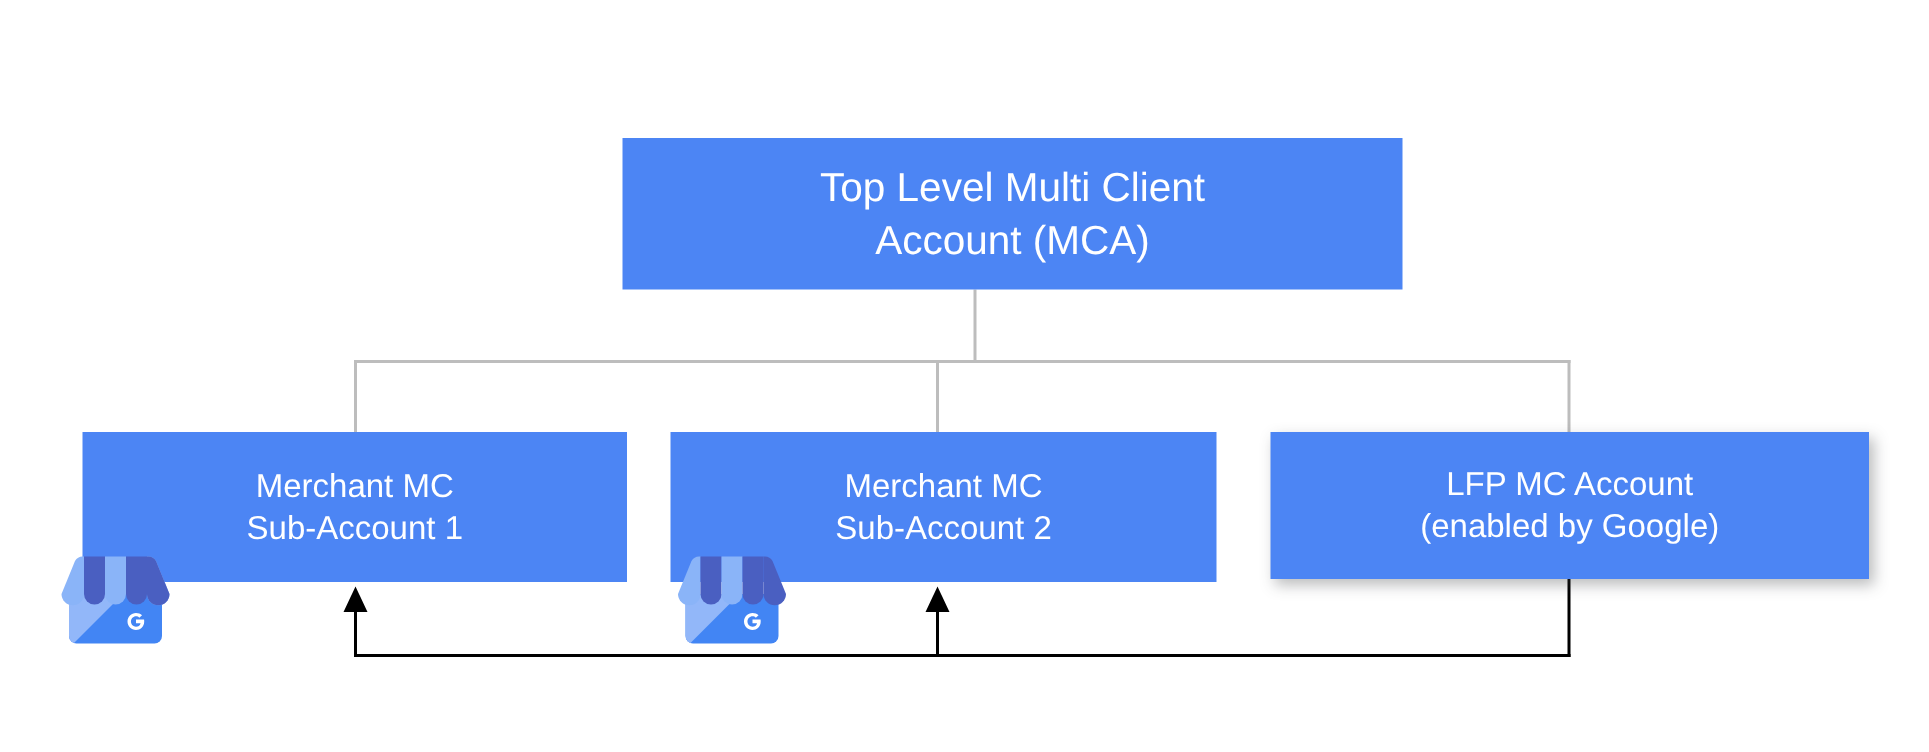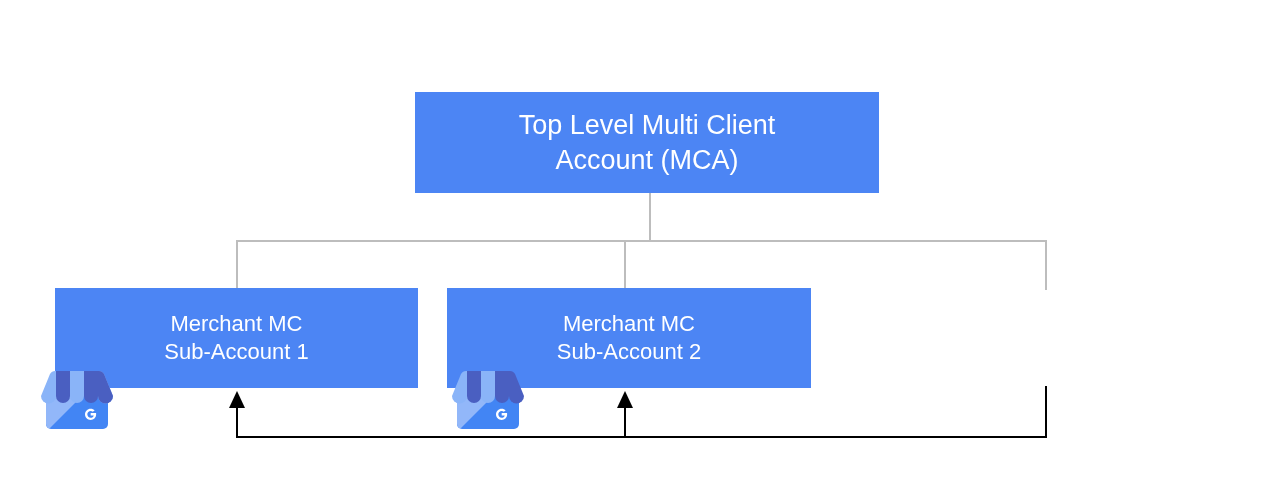--- a/index.html
+++ b/index.html
@@ -40,7 +40,7 @@
   #node-mca {
     left: 415px;
     top: 92px;
-    width: 464px;
+    width: 520px;
     height: 101px;
     font-size: 27px;
   }

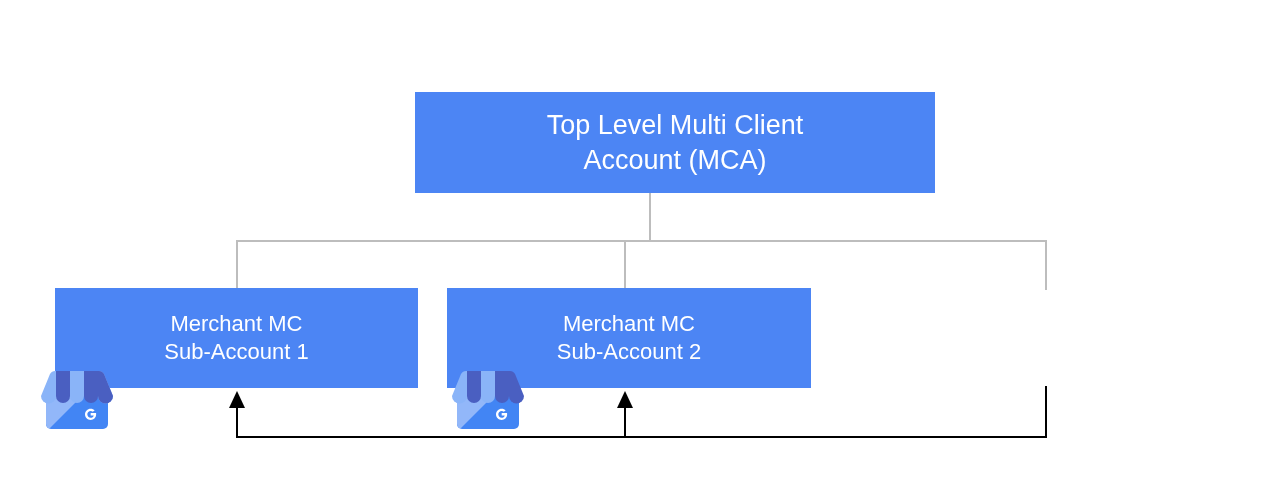--- a/index.html
+++ b/index.html
@@ -151,6 +151,10 @@
 Sub-Account 2</span>
   </div>
 
+  <div class="node" id="node-lfp">
+    <span class="label">LFP MC Account
+(enabled by Google)</span>
+  </div>
 
   <svg class="gmb-icon" id="gmb-icon-1" viewBox="0 0 78 70">
     <defs>

